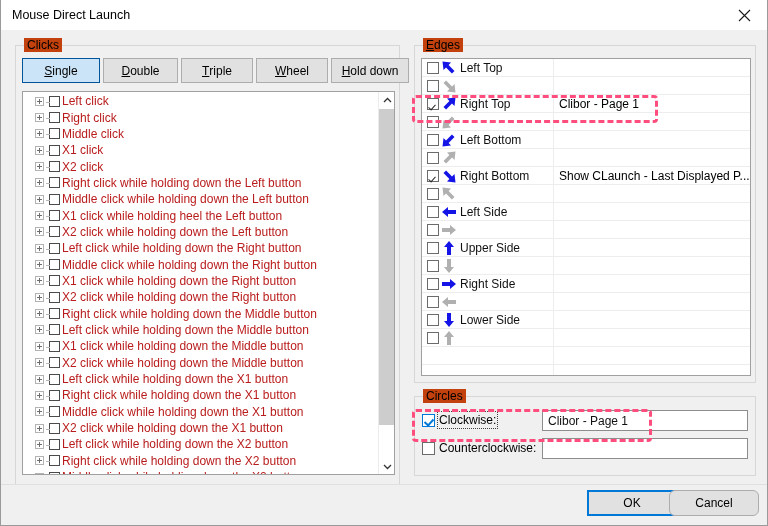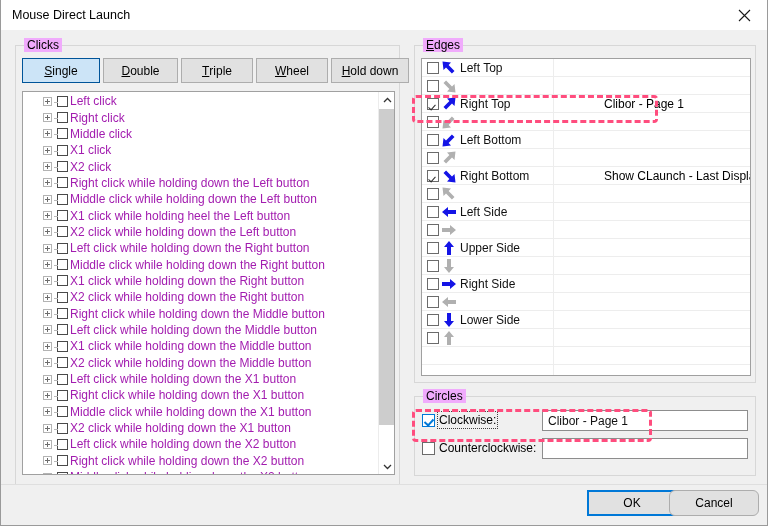--- a/index.html
+++ b/index.html
@@ -48,7 +48,7 @@
   .group-title {
     position: absolute;
     top: -8px; left: 8px;
-    background: #f0abfc;
+    background: #c2410c;
     padding: 0 3px;
     font-size: 12px;
     color: #000;

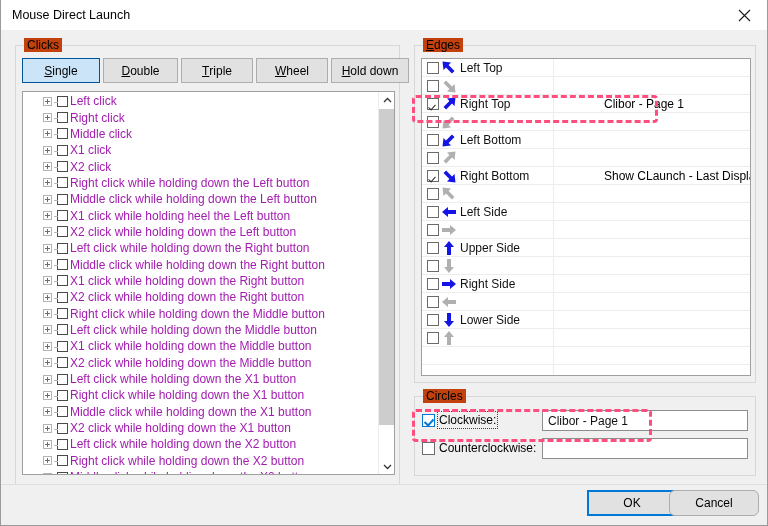--- a/index.html
+++ b/index.html
@@ -162,7 +162,6 @@
     border-bottom: 1px solid #ededed;
     font-size: 12px;
     white-space: nowrap;
-    gap: 45px;
   }
   .erow .ecell-a {
     width: 132px; flex: 0 0 auto;

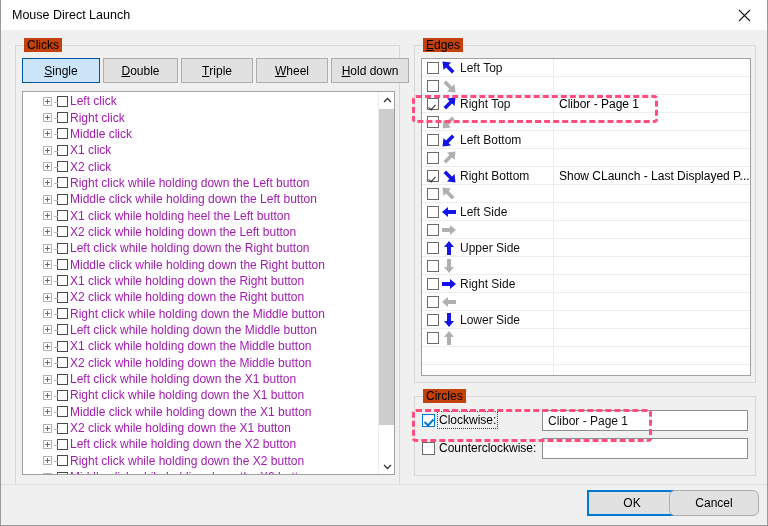--- a/index.html
+++ b/index.html
@@ -96,10 +96,10 @@
   .crow {
     height: 16.35px;
     display: flex; align-items: center;
-    padding-left: 20px;
+    padding-left: 12px;
     white-space: nowrap;
     font-size: 12px;
-    color: #a21caf;
+    color: #b91c1c;
   }
   .plusbox {
     width: 9px; height: 9px;

